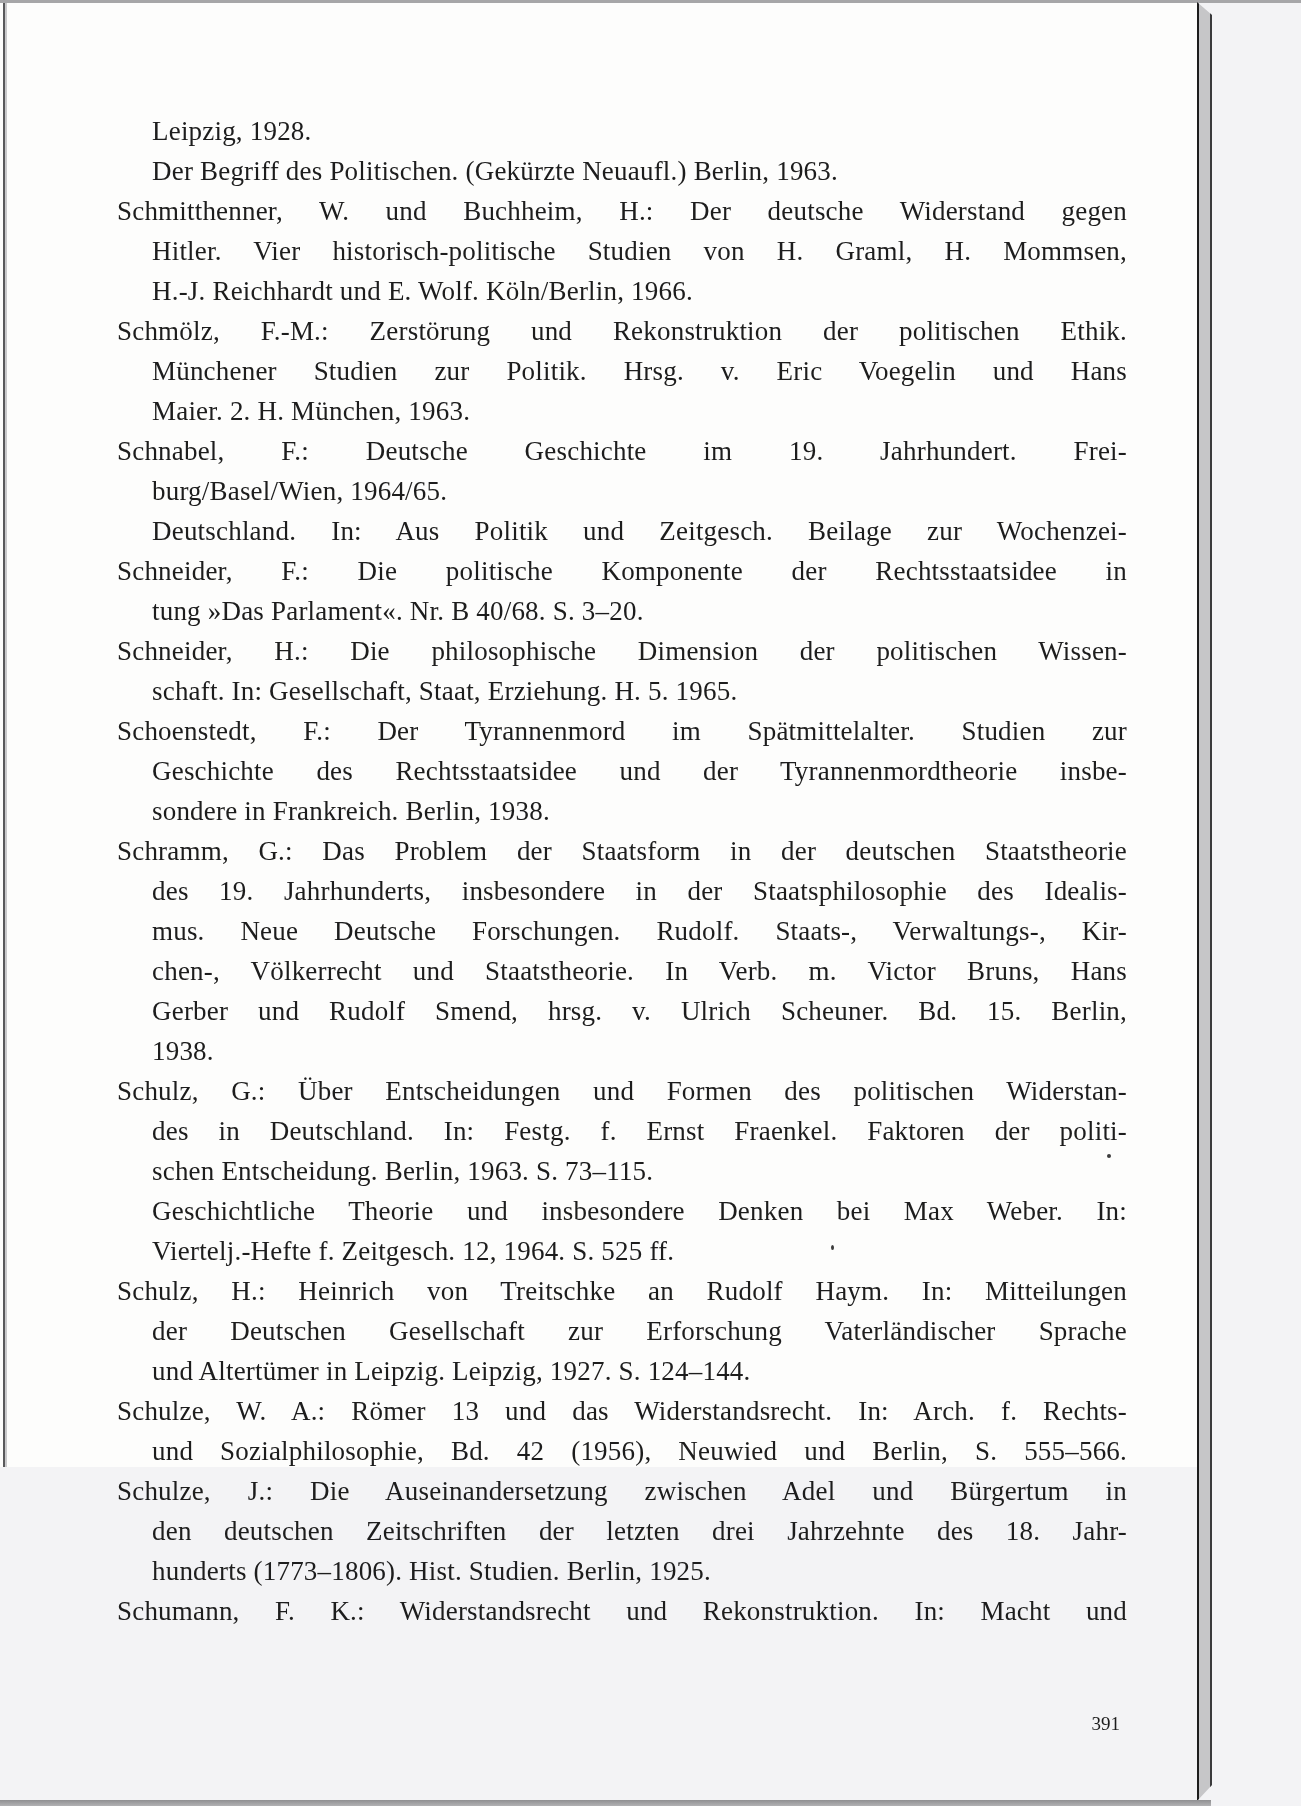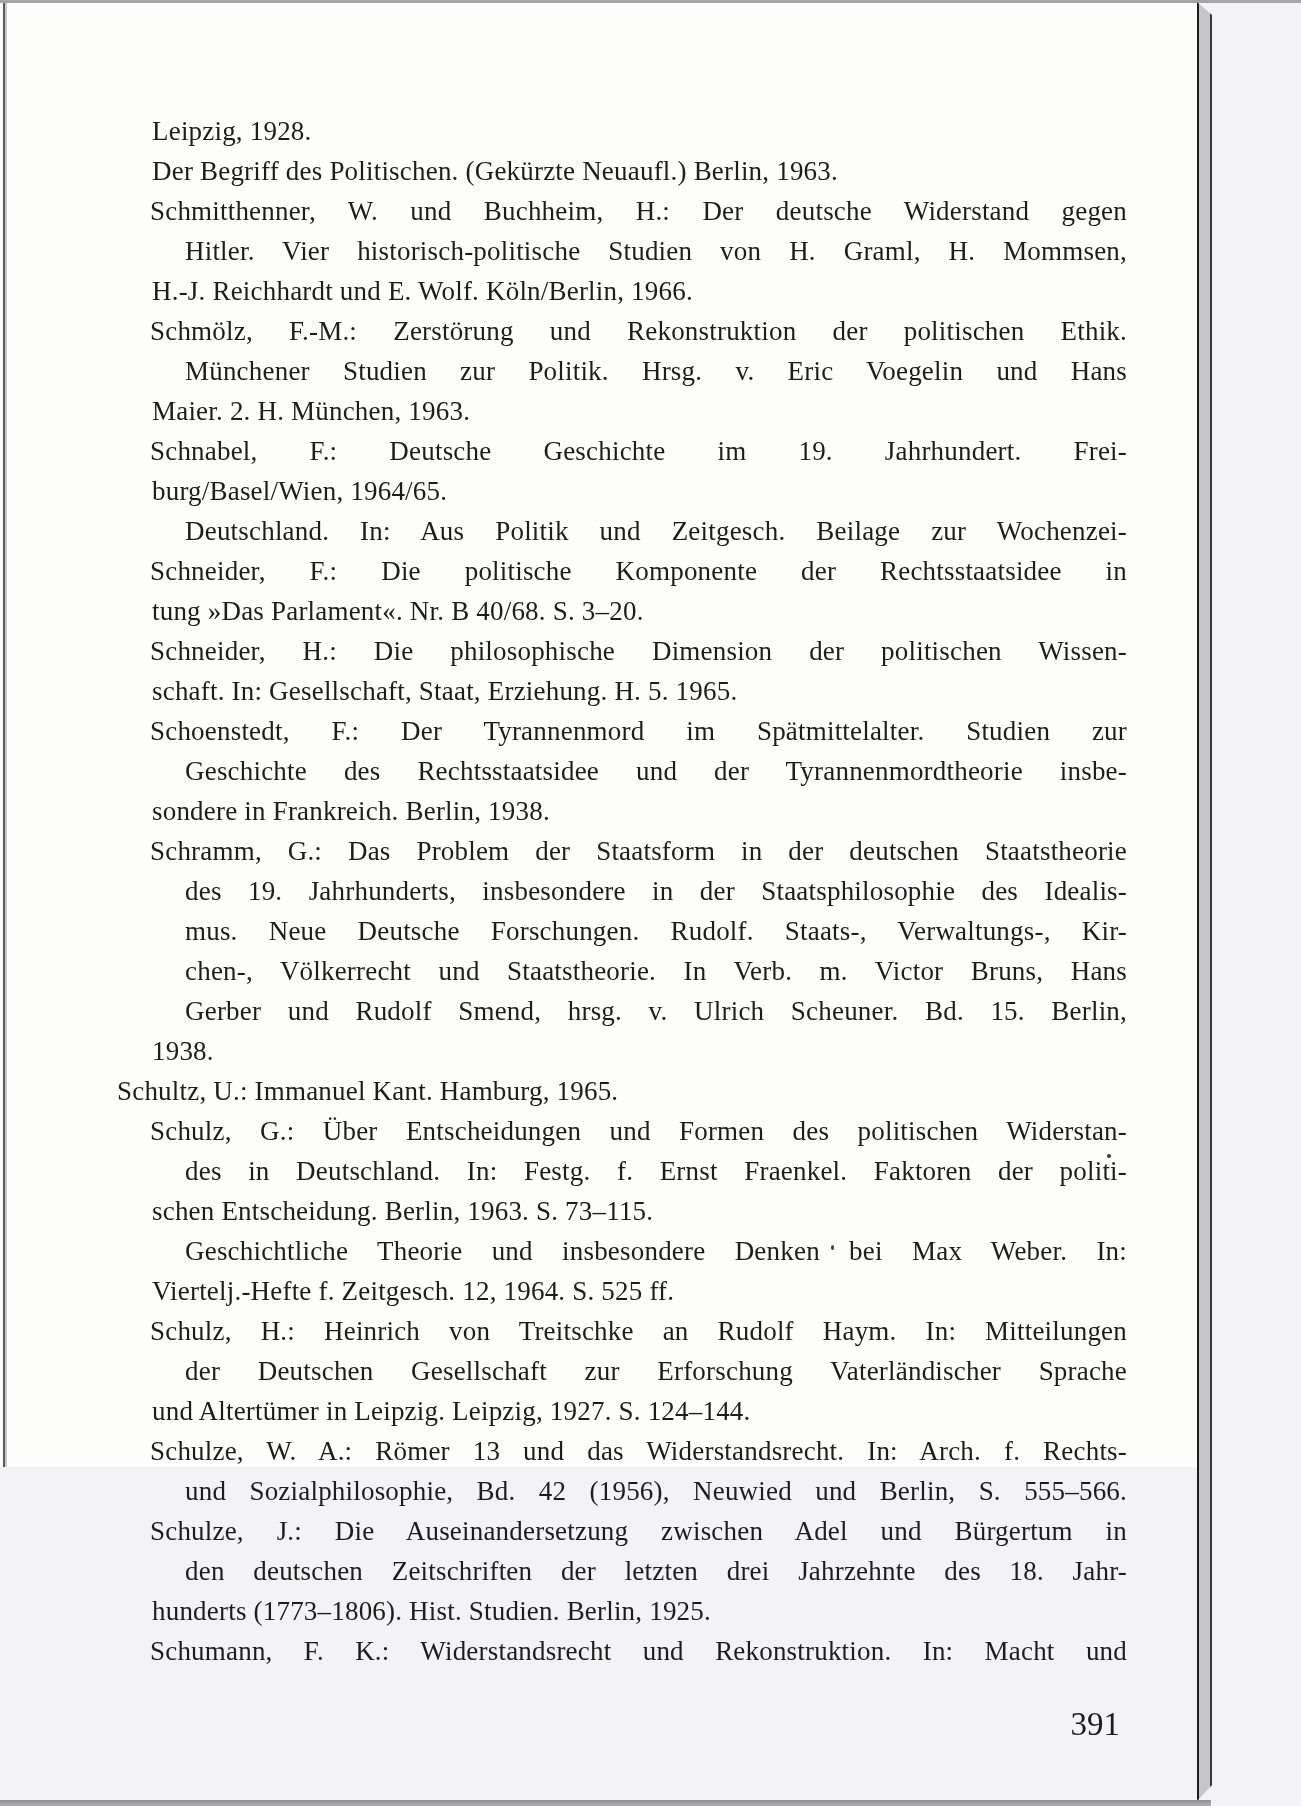--- a/index.html
+++ b/index.html
@@ -74,7 +74,7 @@
   }
   .line { min-height: 40px; }
   .line.indent { padding-left: 35px; }
-  .line.justify { text-align: justify; text-align-last: justify; margin-left: 33px; }
+  .line.justify { text-align: justify; text-align-last: justify; }
 
   .page-number {
     position: absolute;

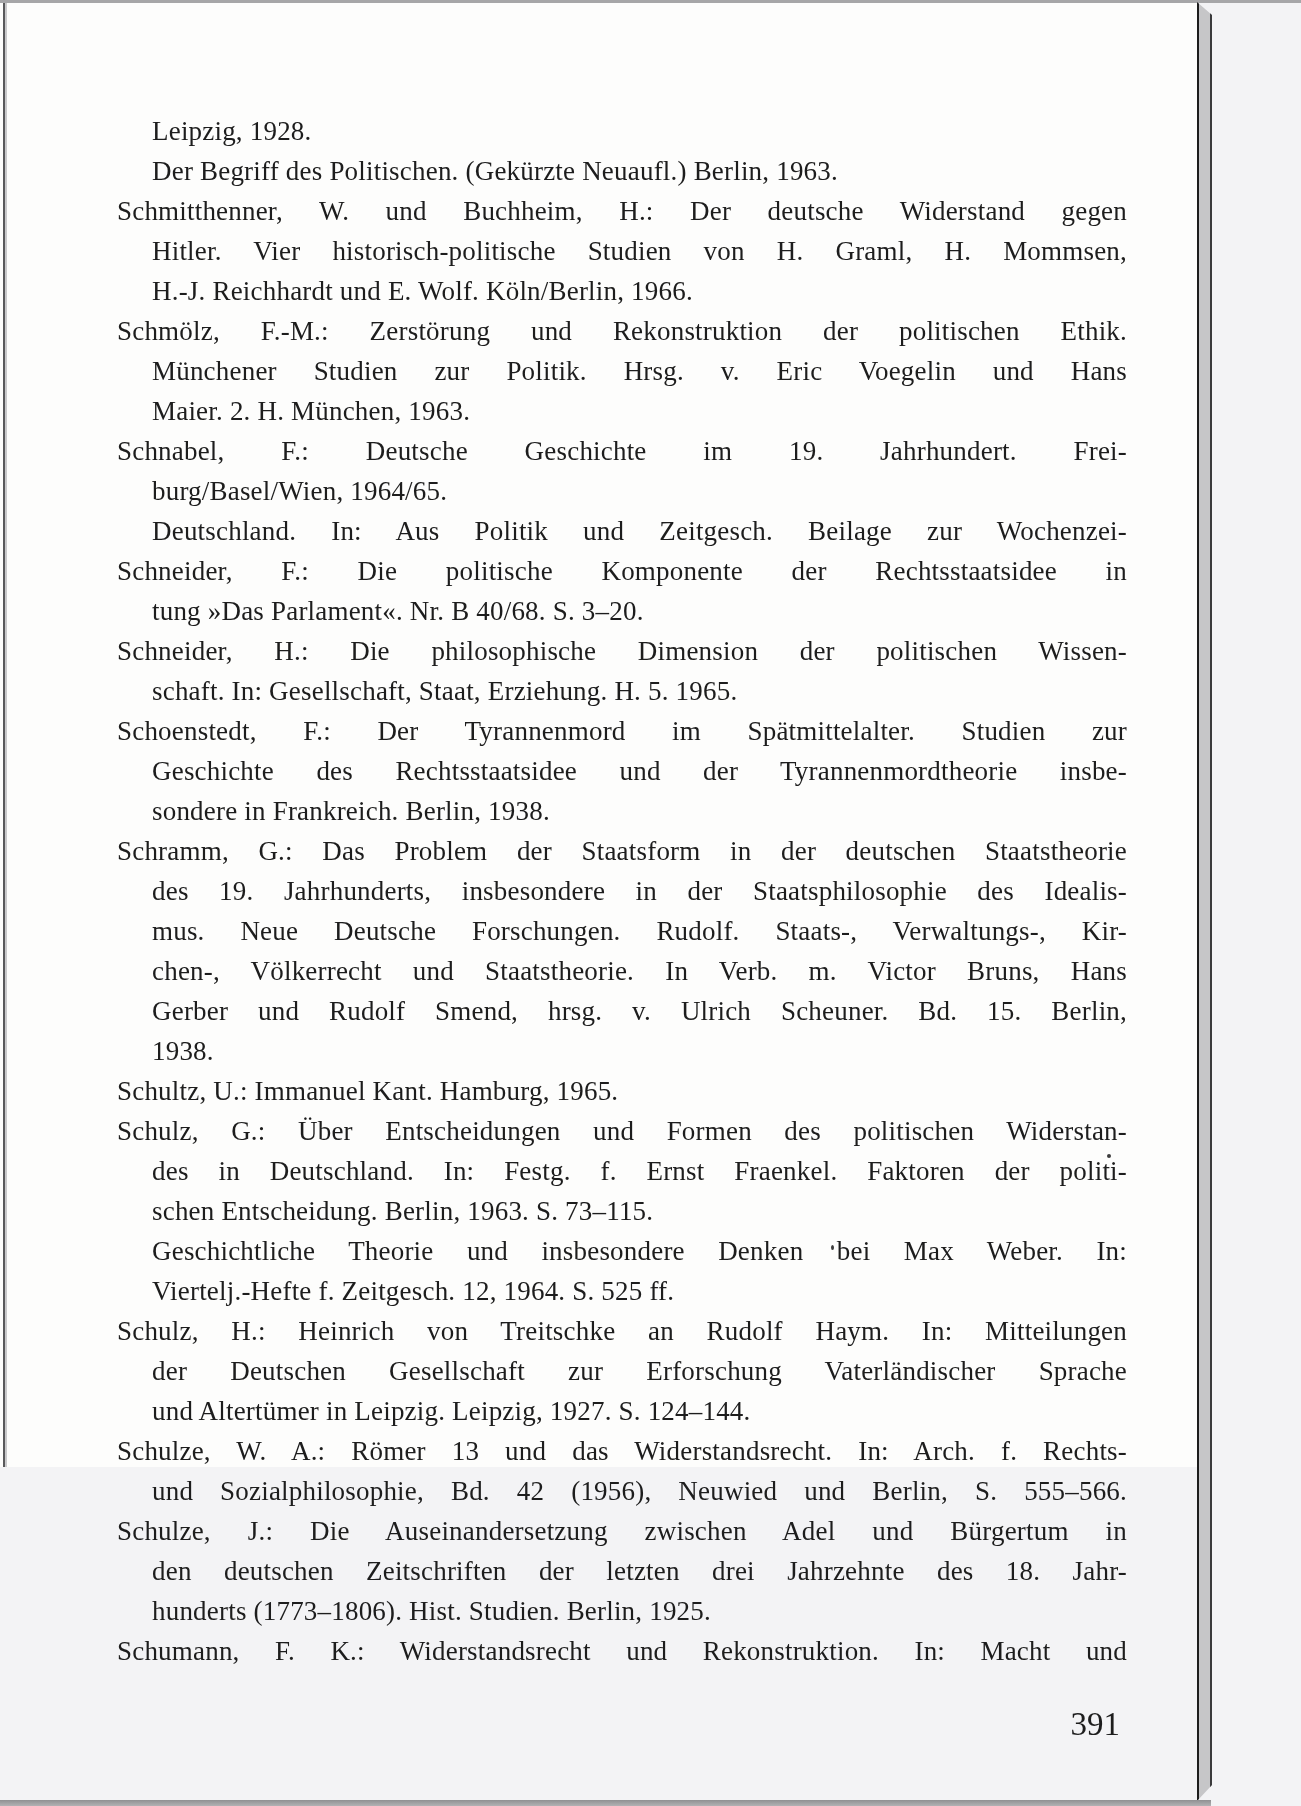--- a/index.html
+++ b/index.html
@@ -125,7 +125,6 @@
         <div class="line indent justify">chen-, Völkerrecht und Staatstheorie. In Verb. m. Victor Bruns, Hans</div>
         <div class="line indent justify">Gerber und Rudolf Smend, hrsg. v. Ulrich Scheuner. Bd. 15. Berlin,</div>
         <div class="line indent">1938.</div>
-        <div class="line">Schultz, U.: Immanuel Kant. Hamburg, 1965.</div>
         <div class="line justify">Schulz, G.: Über Entscheidungen und Formen des politischen Widerstan-</div>
         <div class="line indent justify">des in Deutschland. In: Festg. f. Ernst Fraenkel. Faktoren der politi-</div>
         <div class="line indent">schen Entscheidung. Berlin, 1963. S. 73–115.</div>

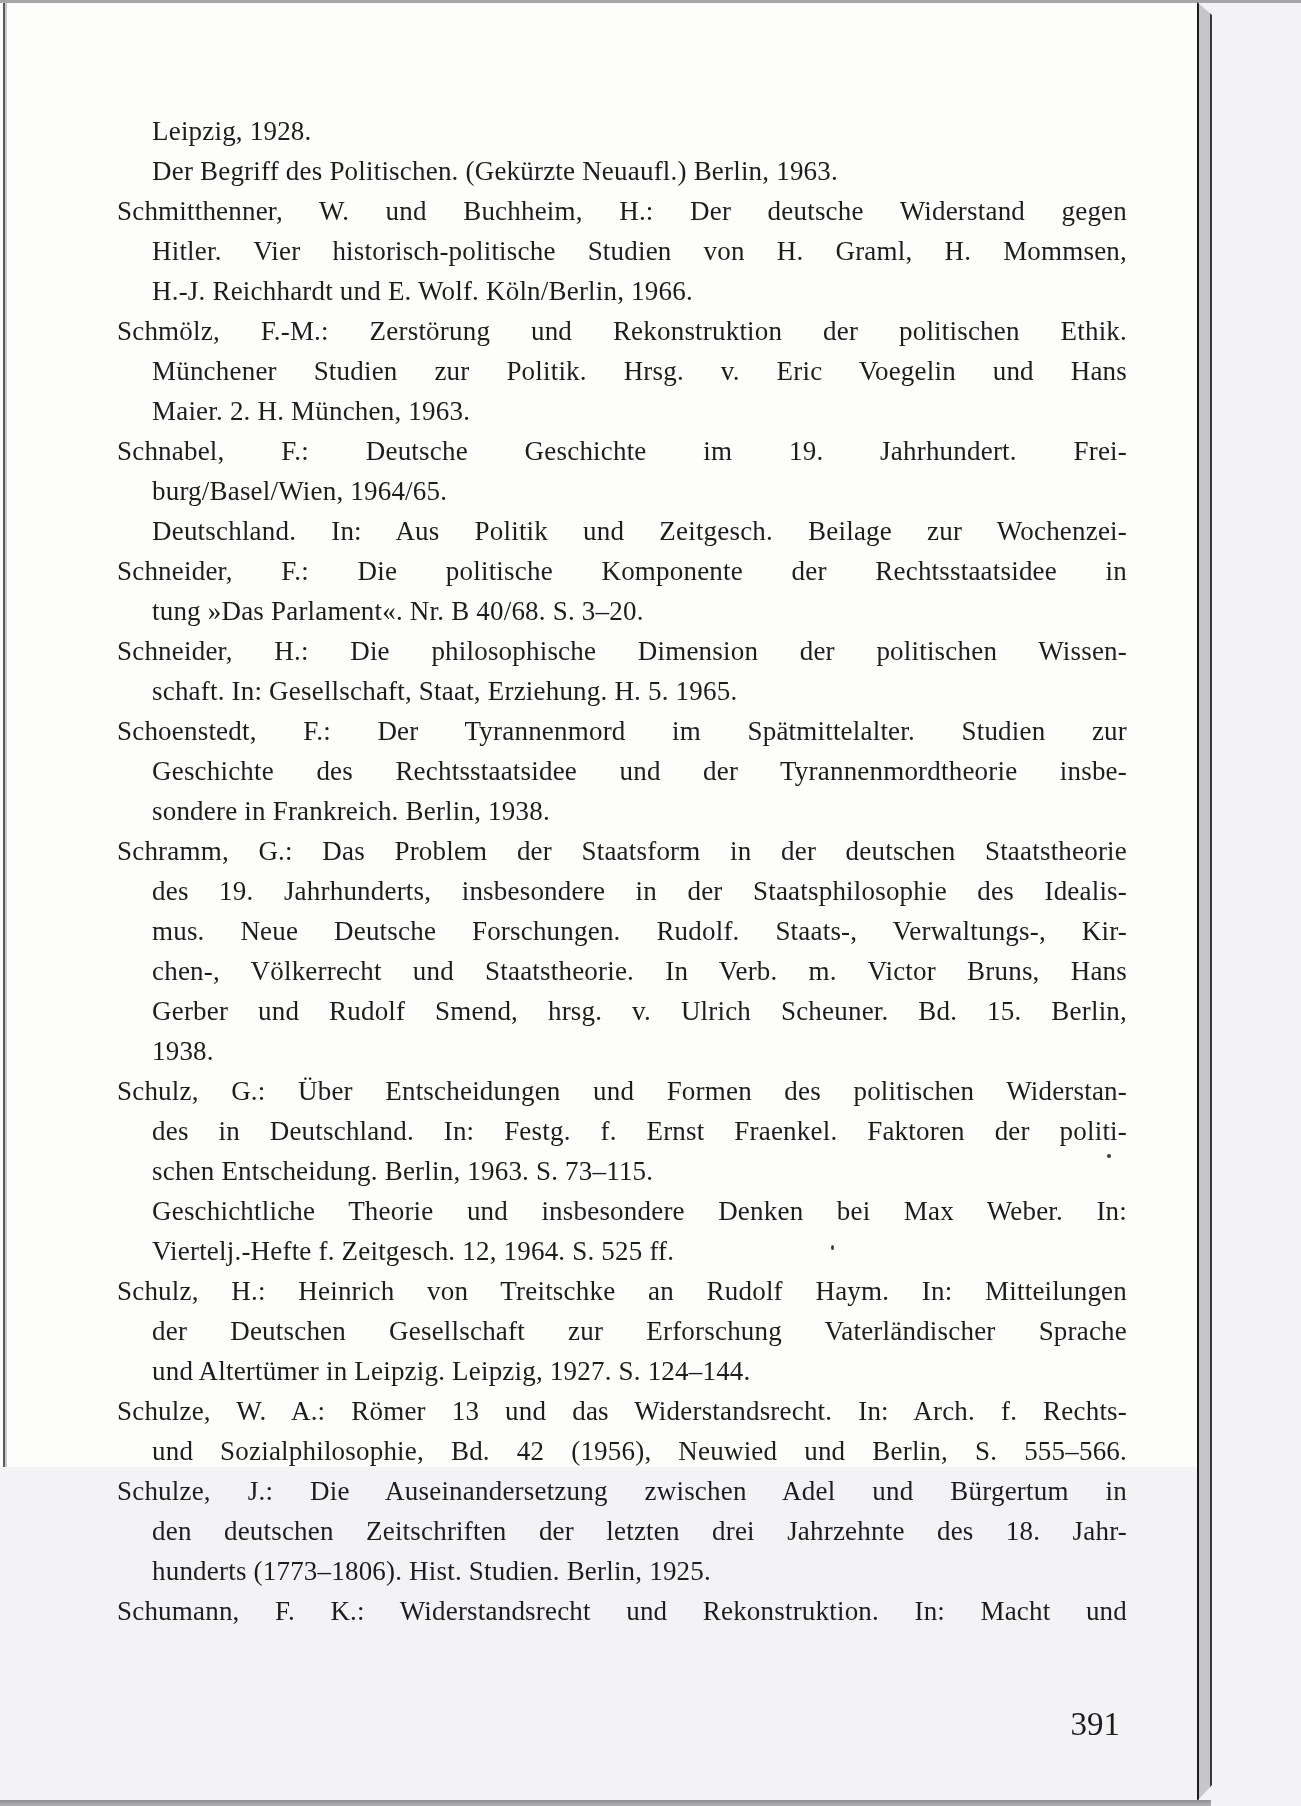--- a/index.html
+++ b/index.html
@@ -82,7 +82,7 @@
     top: 1706px;
     width: 1003px;
     text-align: right;
-    font-size: 33px;
+    font-size: 19px;
     line-height: 30px;
   }
 

